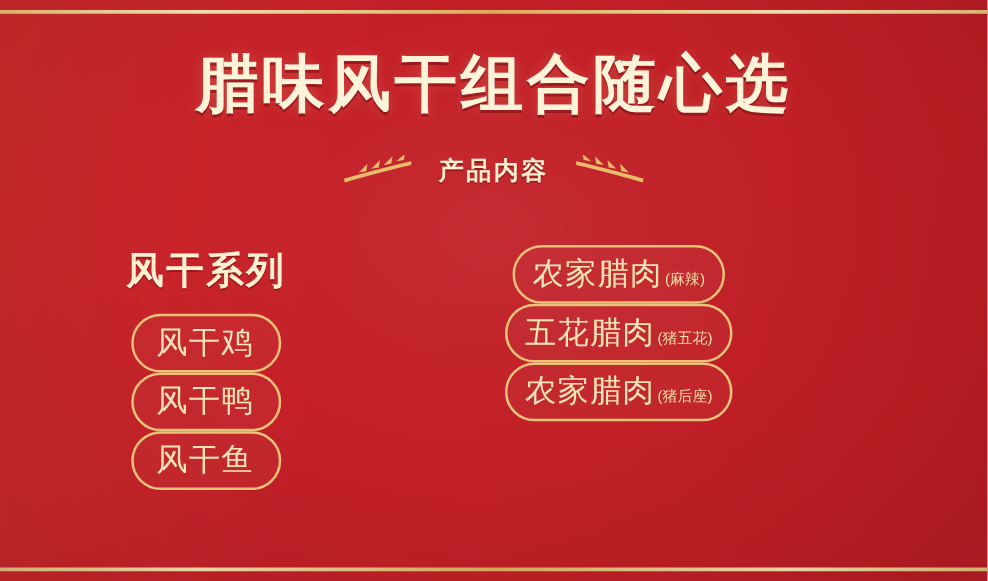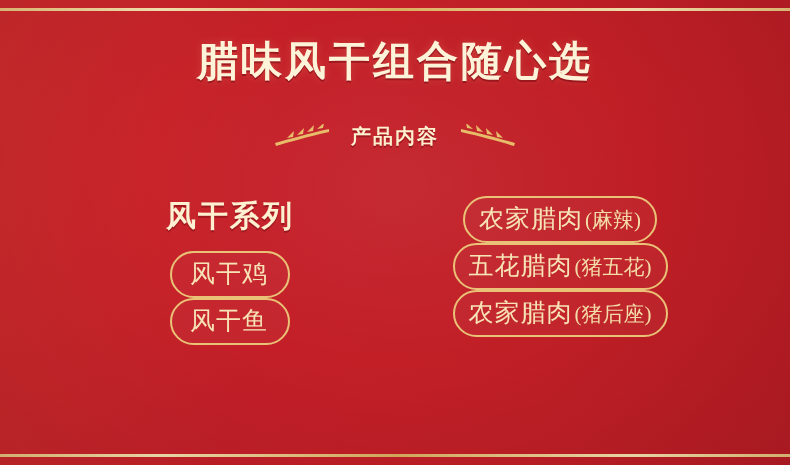--- a/index.html
+++ b/index.html
@@ -47,7 +47,7 @@
     text-align: center;
     font-family: "DejaVu Serif", "Liberation Serif", serif;
     font-weight: bold;
-    font-size: 41px;
+    font-size: 50px;
     letter-spacing: 3px;
     color: #fdf3d8;
     text-shadow: 0 2px 0 rgba(120,10,16,0.55), 0 0 10px rgba(255,220,150,0.18);

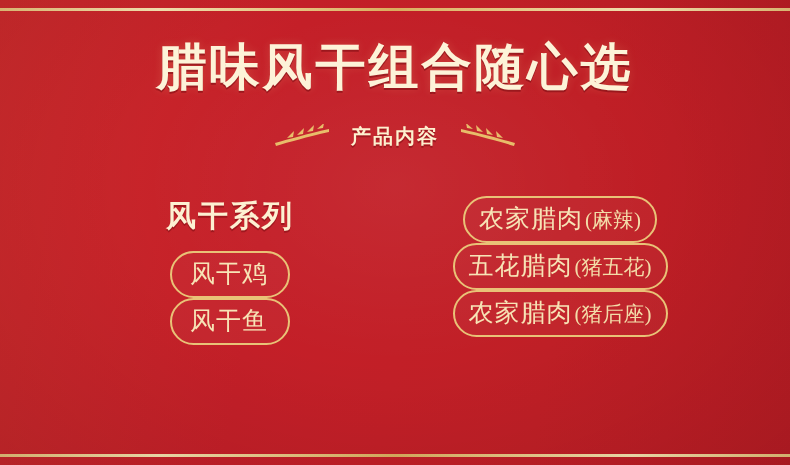--- a/index.html
+++ b/index.html
@@ -86,7 +86,6 @@
     left: 0;
     right: 0;
     display: flex;
-    justify-content: center;
     z-index: 3;
   }
   .col {

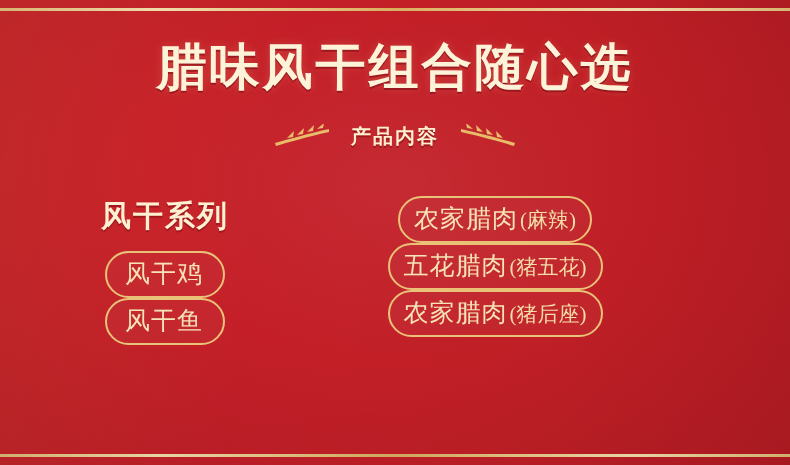--- a/index.html
+++ b/index.html
@@ -122,8 +122,8 @@
     letter-spacing: 1px;
   }
   .pill-note {
-    font-family: Liberation Serif, serif;
-    font-size: 21px;
+    font-family: Liberation Sans, sans-serif;
+    font-size: 12px;
     color: #f3dca8;
     margin-left: 2px;
   }

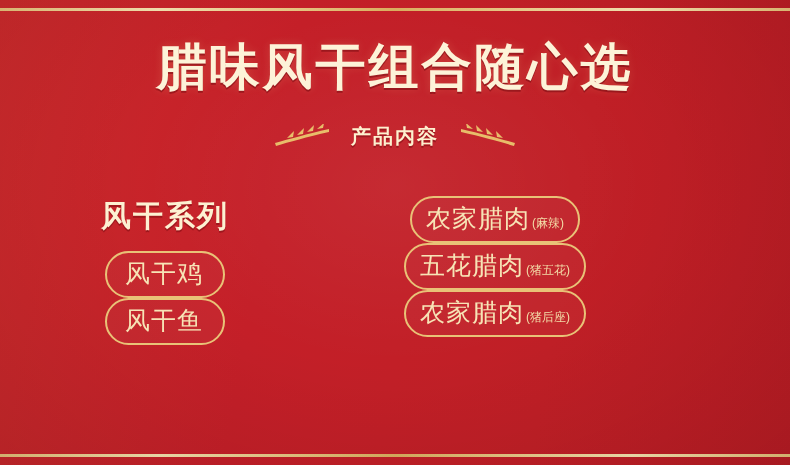--- a/index.html
+++ b/index.html
@@ -174,6 +174,10 @@
         <span class="pill-note"></span>
       </div>
       <div class="pill">
+        <span class="pill-main">风干鸭</span>
+        <span class="pill-note"></span>
+      </div>
+      <div class="pill">
         <span class="pill-main">风干鱼</span>
         <span class="pill-note"></span>
       </div>

